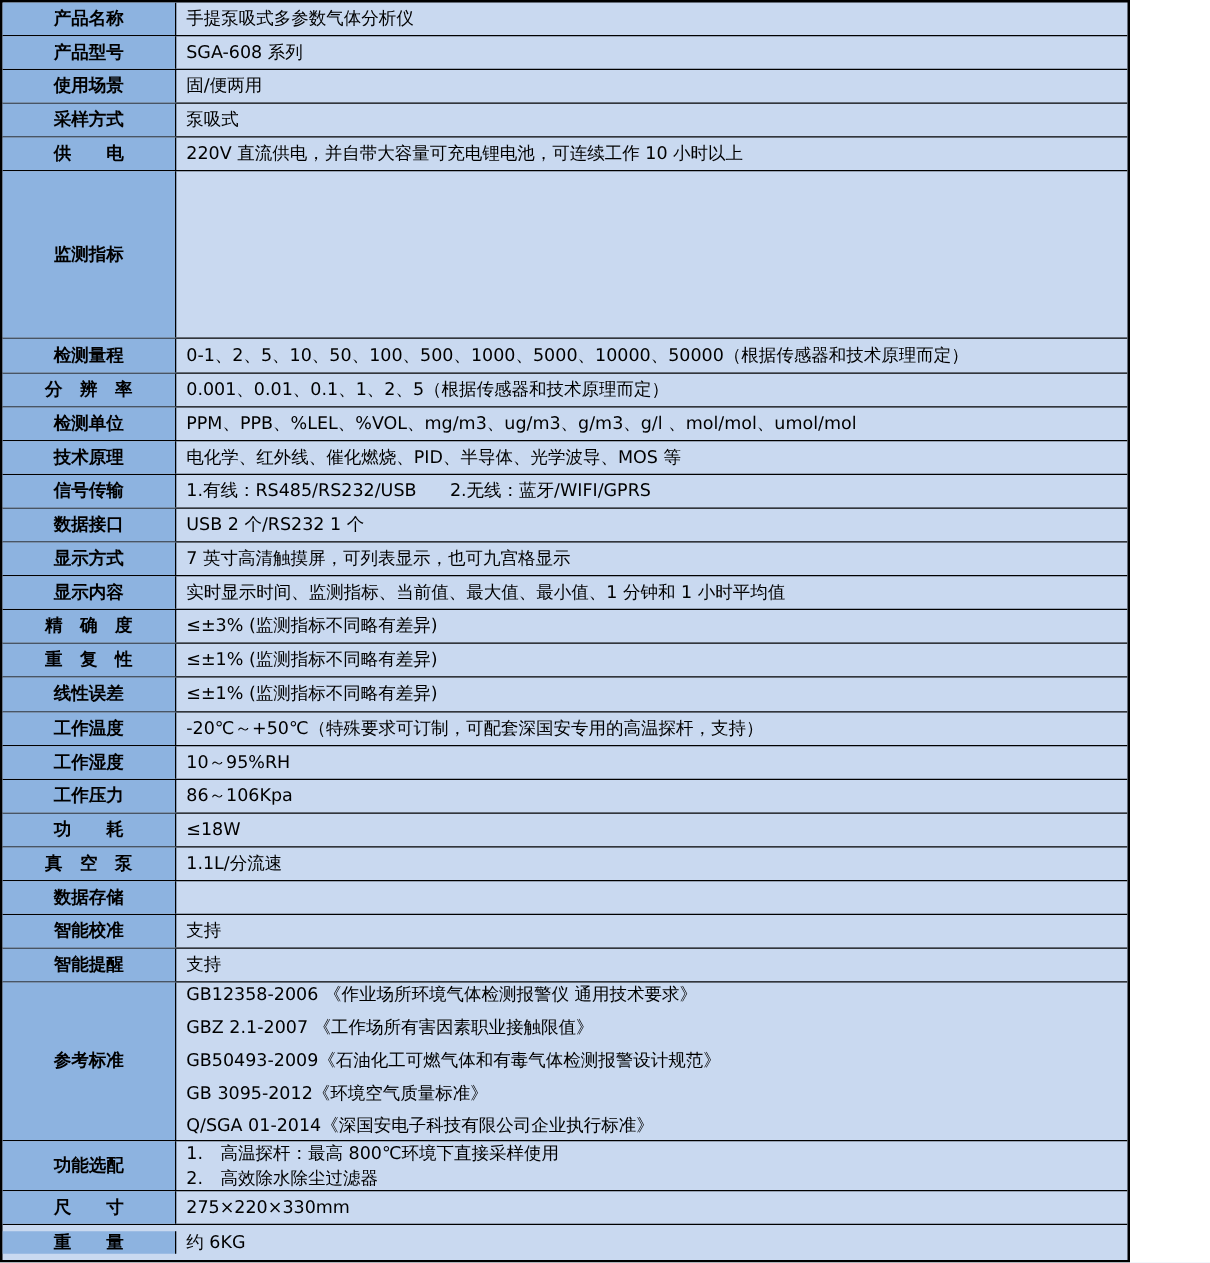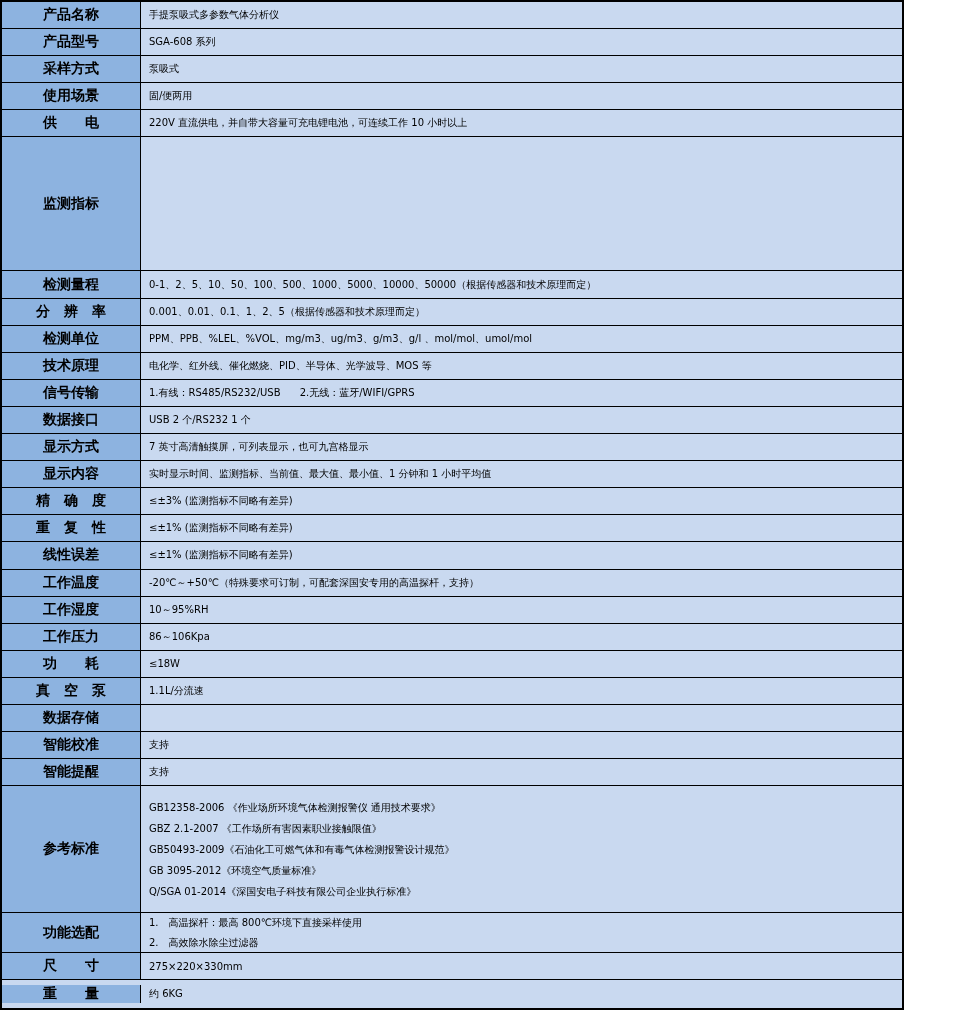--- a/index.html
+++ b/index.html
@@ -48,7 +48,7 @@
   .value-cell {
     flex: 1;
     min-width: 0;
-    font-size: 10px;
+    font-size: 14px;
     overflow: hidden;
   }
   .value-cell.single {

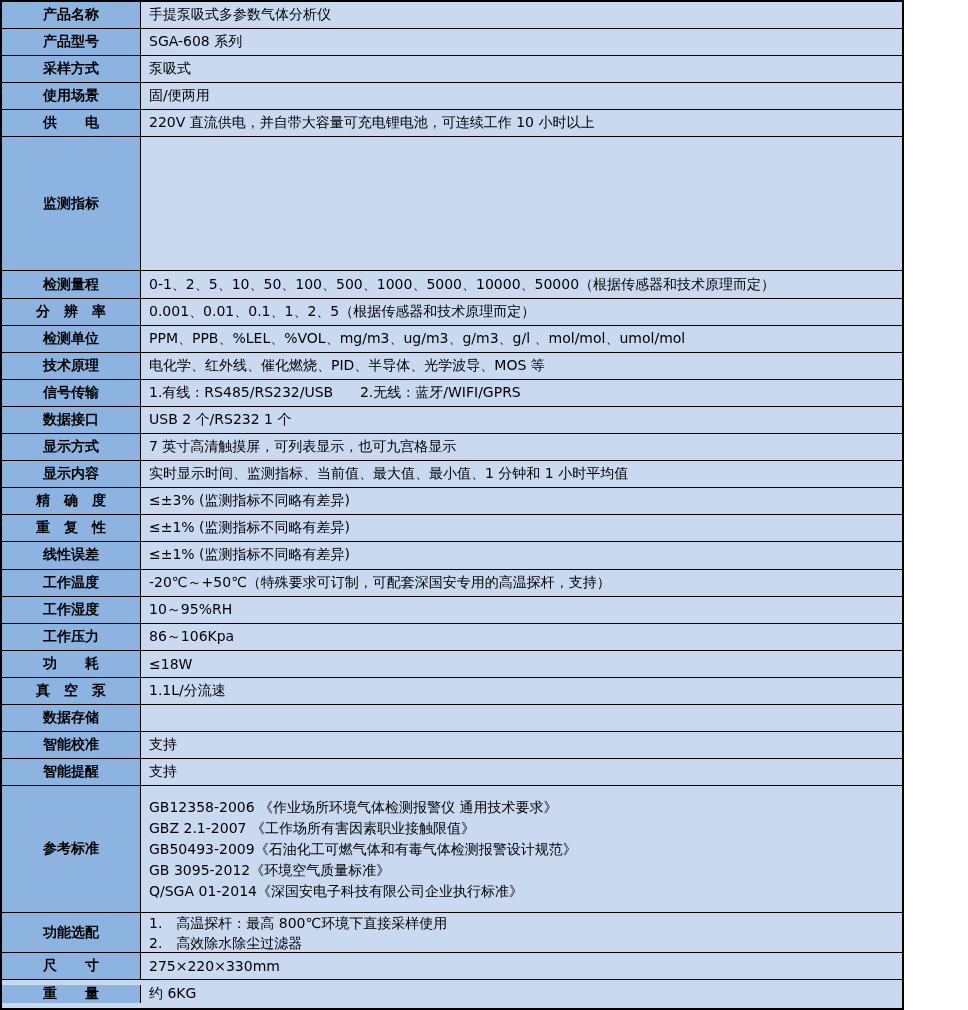--- a/index.html
+++ b/index.html
@@ -108,12 +108,12 @@
       <div class="value-cell single">SGA-608 系列</div>
     </div>
     <div class="spec-row kind-single">
+      <div class="label-cell">使用场景</div>
+      <div class="value-cell single">固/便两用</div>
+    </div>
+    <div class="spec-row kind-single">
       <div class="label-cell">采样方式</div>
       <div class="value-cell single">泵吸式</div>
-    </div>
-    <div class="spec-row kind-single">
-      <div class="label-cell">使用场景</div>
-      <div class="value-cell single">固/便两用</div>
     </div>
     <div class="spec-row kind-single">
       <div class="label-cell">供　　电</div>

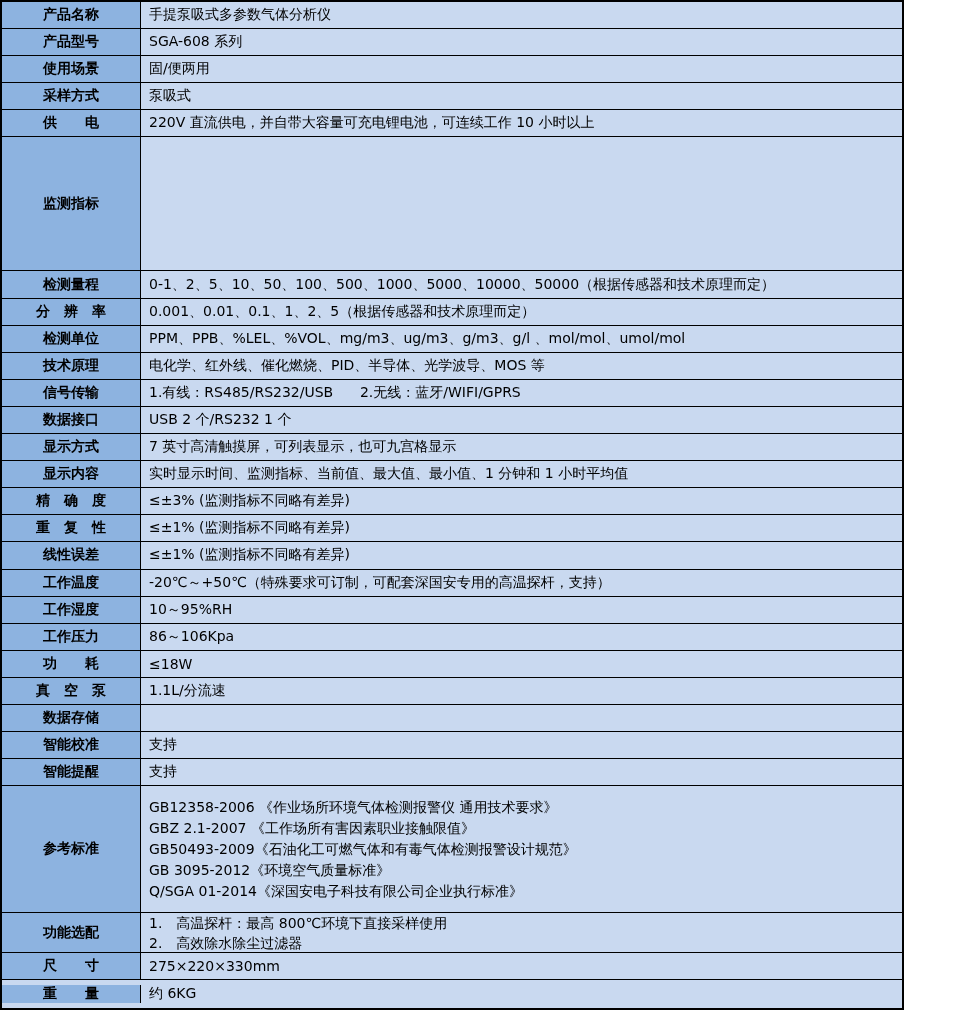--- a/index.html
+++ b/index.html
@@ -89,7 +89,7 @@
   .value-cell.lines {
     display: flex;
     flex-direction: column;
-    justify-content: center;
+    justify-content: space-between;
     padding-left: 8px;
   }
   .kind-standards .line { line-height: 21.1px; white-space: pre; }

